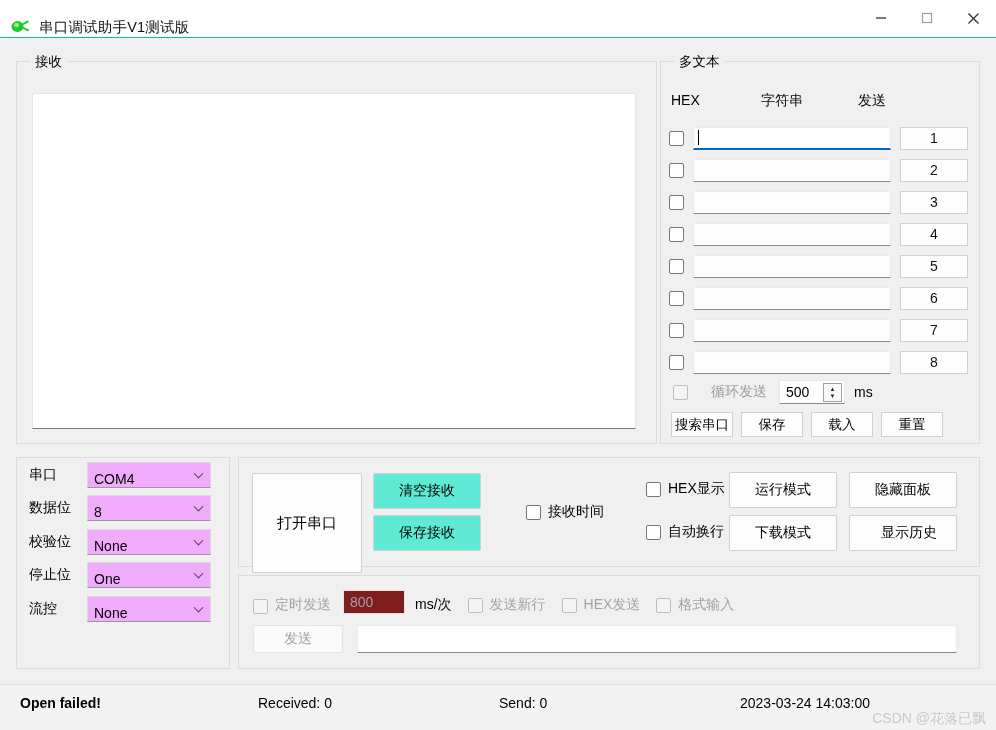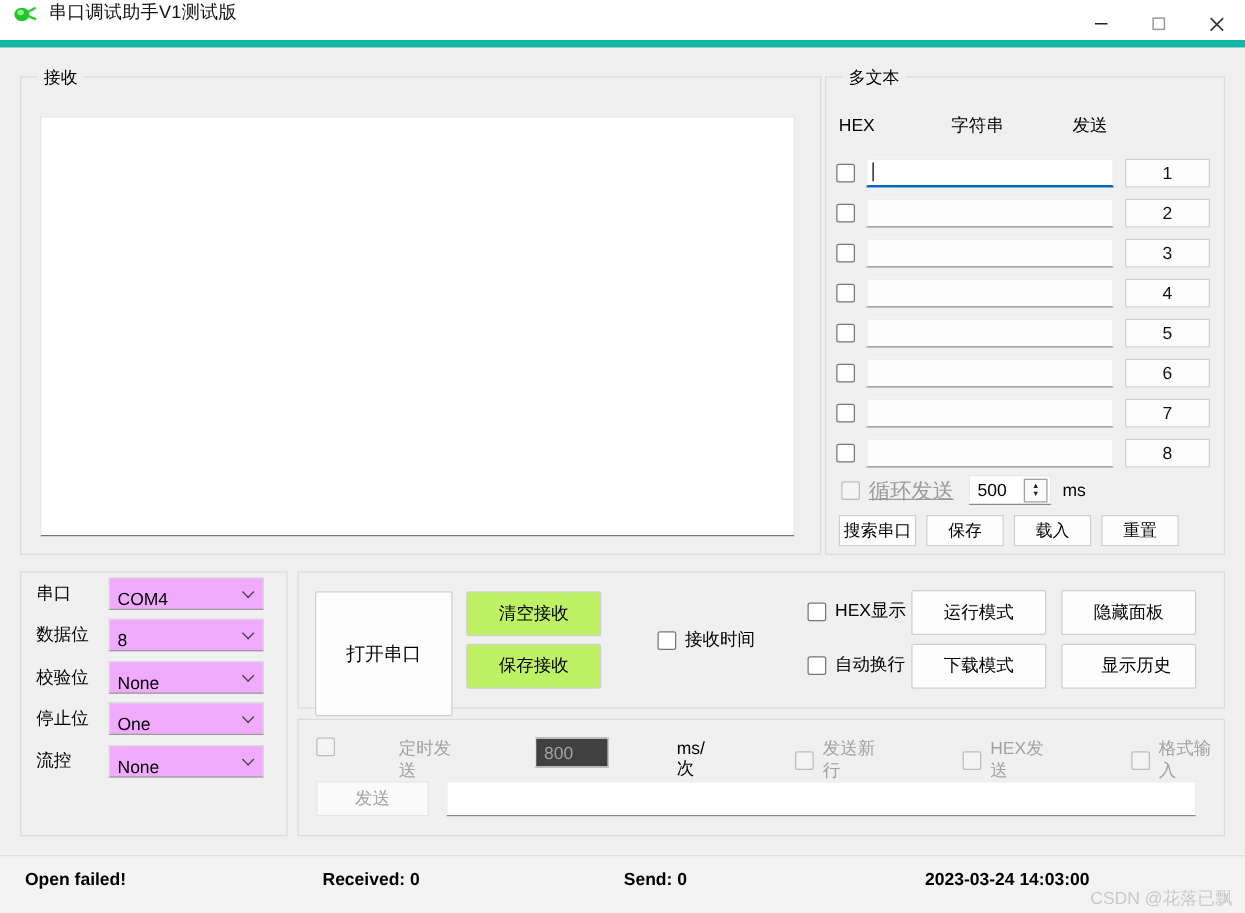--- a/index.html
+++ b/index.html
@@ -16,8 +16,8 @@
   
   .titlebar {
     height: 38px; background: #ffffff;
-    display: flex; align-items: flex-start;
-    border-bottom: 6px solid #14b8a6;
+    display: flex; align-items: flex-end;
+    border-bottom: 1px solid #14b8a6;
     position: relative;
   }
   .app-icon {

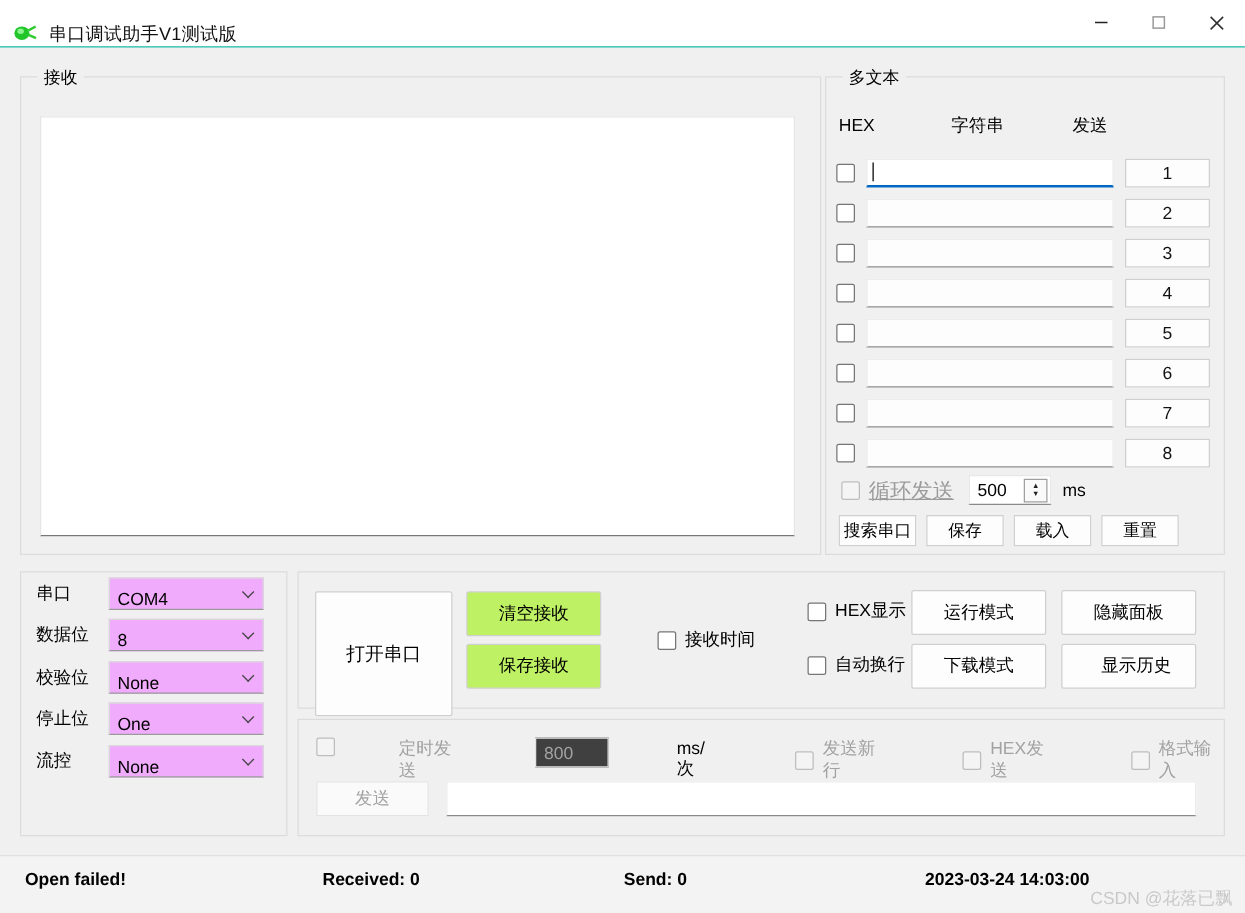--- a/index.html
+++ b/index.html
@@ -80,7 +80,7 @@
   .loop-row {
     position: absolute; top: 318px; left: 12px; display: flex; align-items: center;
   }
-  .loop-label { color: #9b9b9b; font-size: 17px; margin-left: 7px; text-decoration: underline; }
+  .loop-label { color: #9b9b9b; font-size: 14px; margin-left: 23px; }
   .spin {
     margin-left: 12px; width: 66px; height: 24px; background: #fff;
     border: 1px solid #e8e8e8; border-bottom: 1px solid #8a8a8a;

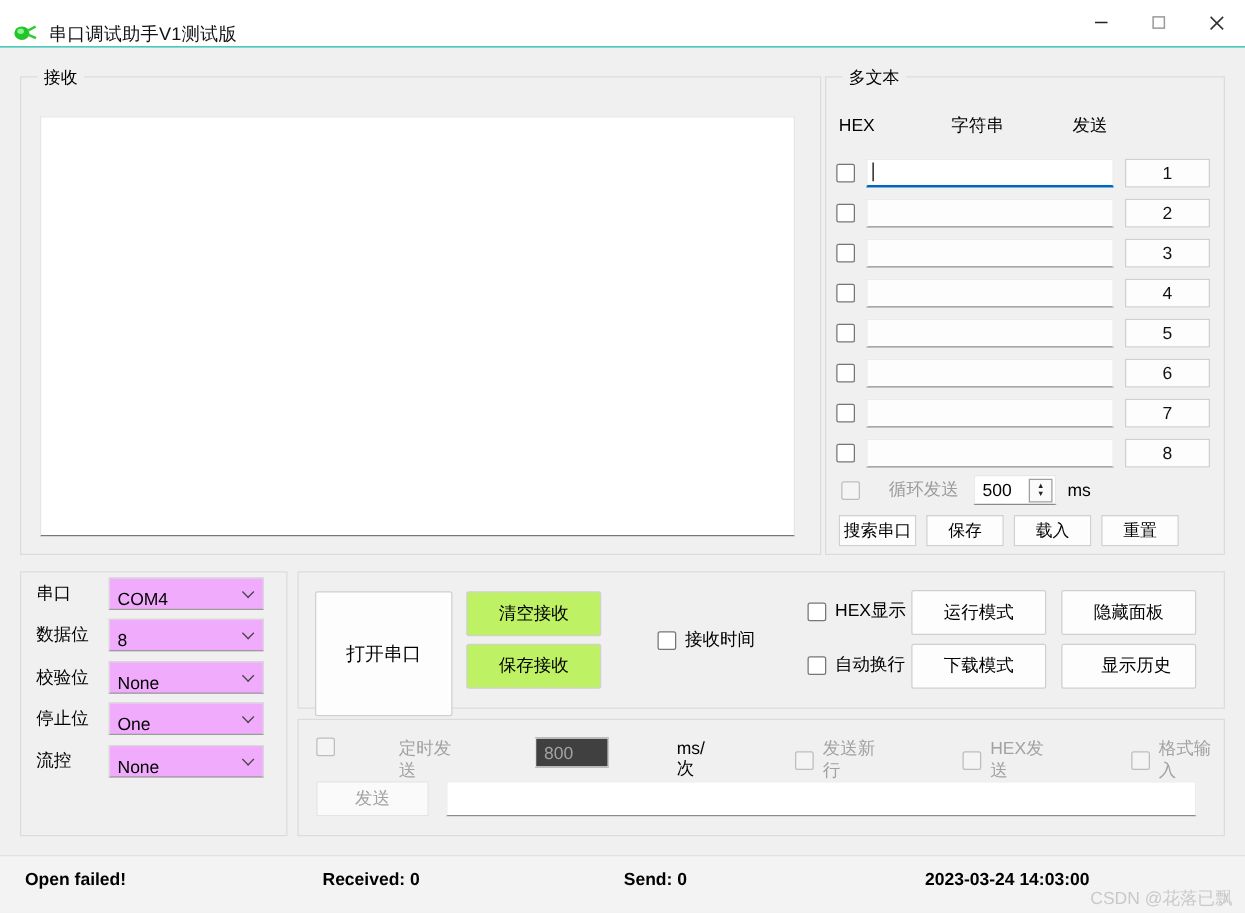--- a/index.html
+++ b/index.html
@@ -126,7 +126,7 @@
   }
   .stack-btn {
     position: absolute; width: 108px; height: 36px;
-    background: #bef264; border: 1px solid #d0d0d0; border-radius: 2px;
+    background: #5eead4; border: 1px solid #d0d0d0; border-radius: 2px;
     display: flex; align-items: center; justify-content: center; font-size: 14px;
   }
   #btn-clear-recv { left: 134px; top: 15px; }

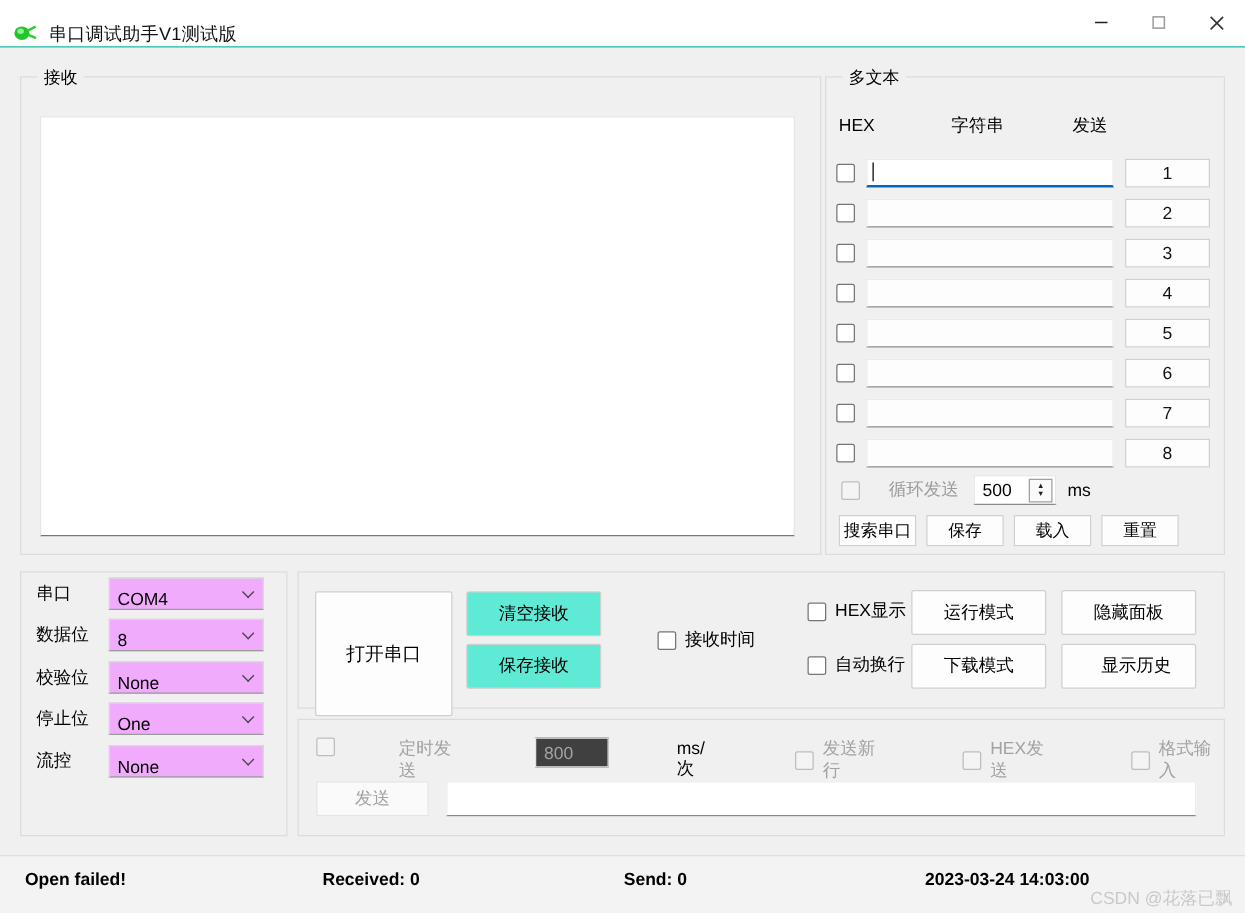--- a/index.html
+++ b/index.html
@@ -150,7 +150,7 @@
 
   
   #send-panel { left: 238px; top: 575px; width: 742px; height: 94px; }
-  .send-opts { position: absolute; top: 14px; left: 14px; display: flex; align-items: flex-start; gap: 44px; }
+  .send-opts { position: absolute; top: 14px; left: 14px; display: flex; align-items: flex-end; }
   .dis-label { color: #a2a2a2; font-size: 14px; margin-left: 7px; }
   .num-box {
     width: 62px; height: 24px; margin-left: 12px;

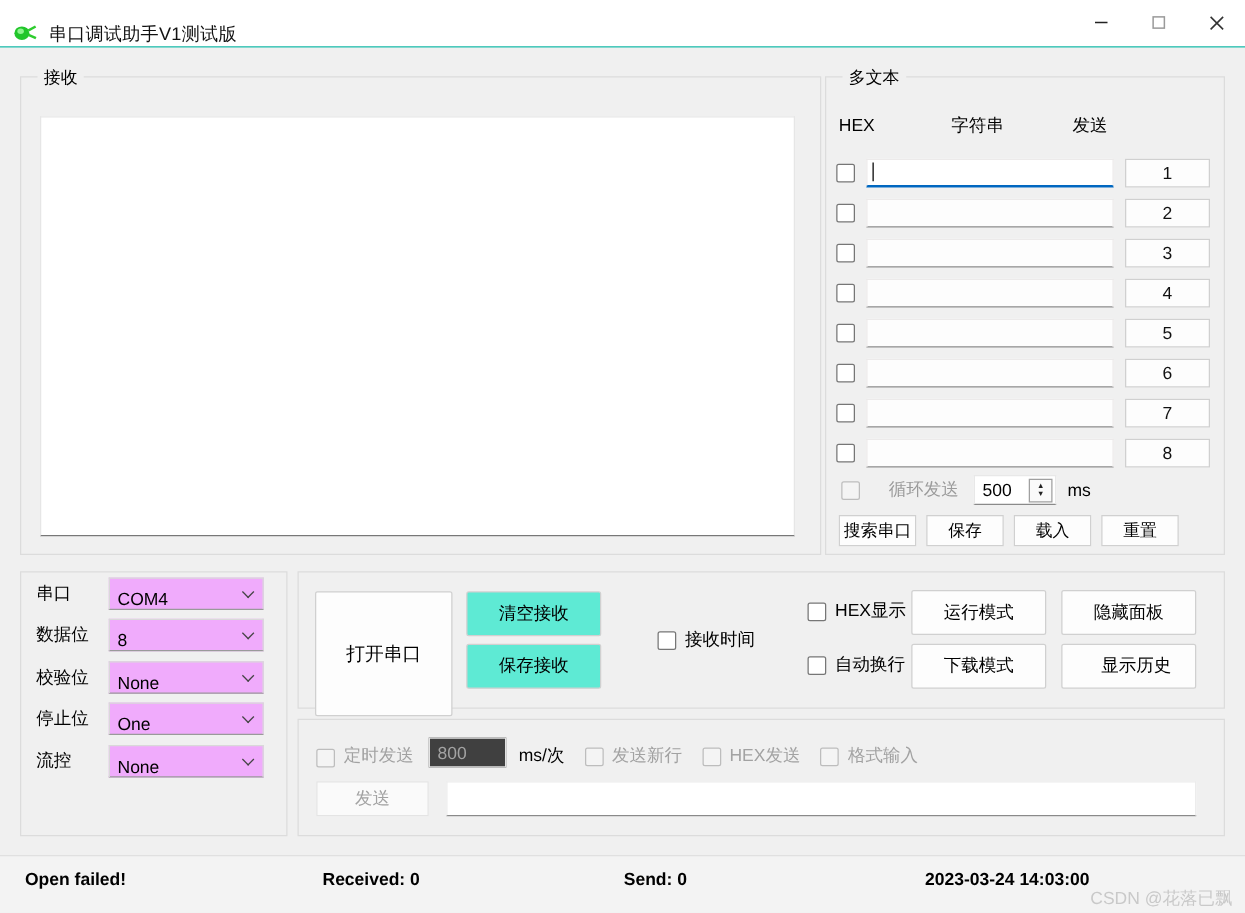--- a/index.html
+++ b/index.html
@@ -154,7 +154,7 @@
   .dis-label { color: #a2a2a2; font-size: 14px; margin-left: 7px; }
   .num-box {
     width: 62px; height: 24px; margin-left: 12px;
-    background: #404040; border: 1px solid #e2e2e2;
+    background: #7f1d1d; border: 1px solid #e2e2e2;
     display: flex; align-items: center; padding-left: 6px;
     color: #a2a2a2; font-size: 14px;
   }

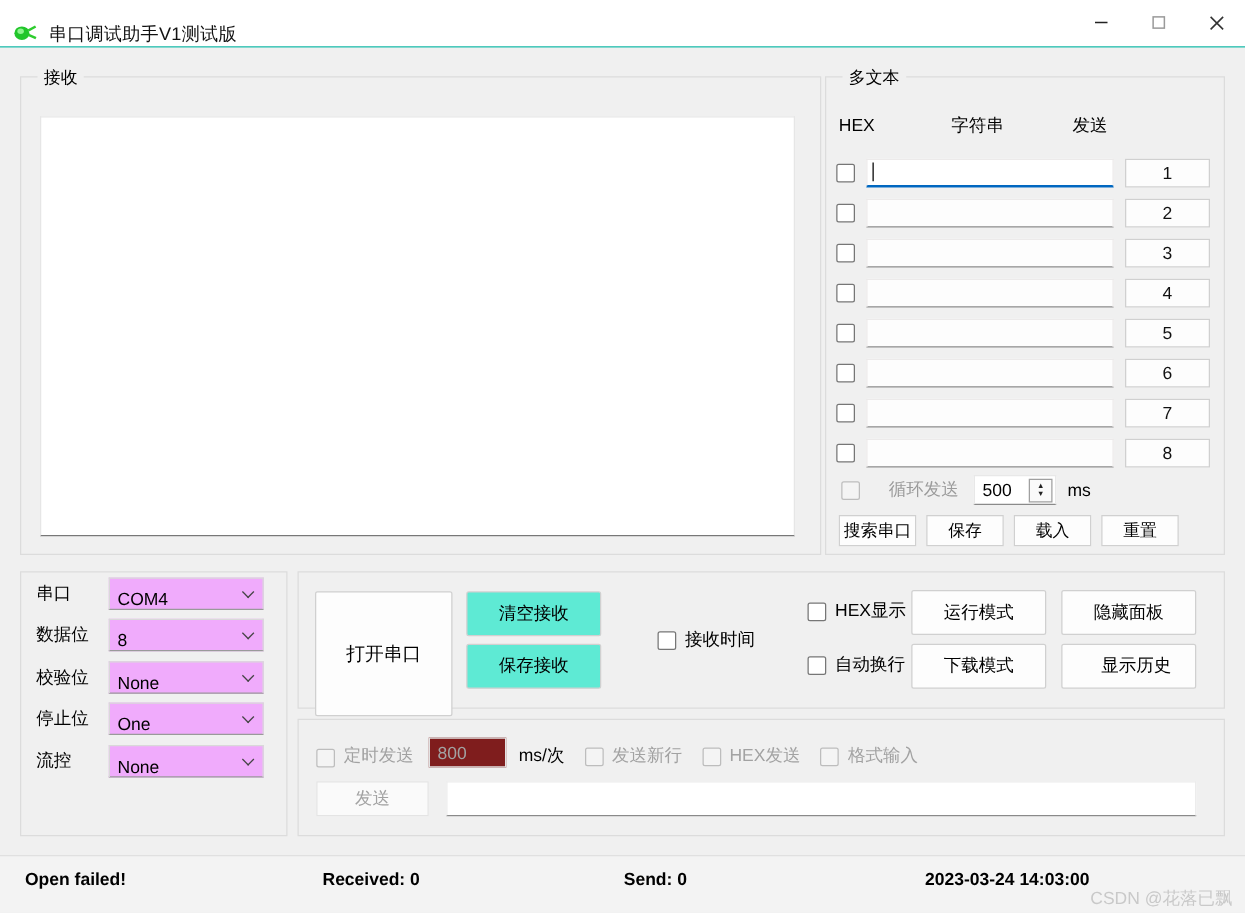--- a/index.html
+++ b/index.html
@@ -176,7 +176,7 @@
     position: absolute; left: 0; bottom: 0; width: 996px; height: 46px;
     background: #f3f3f3; border-top: 1px solid #e0e0e0;
   }
-  .sb-item { position: absolute; top: 10px; font-size: 14px; font-weight: bold; }
+  .sb-item { position: absolute; top: 10px; font-size: 14px; }
   #sb-status { left: 20px; font-weight: bold; }
   #sb-received { left: 258px; }
   #sb-send { left: 499px; }

